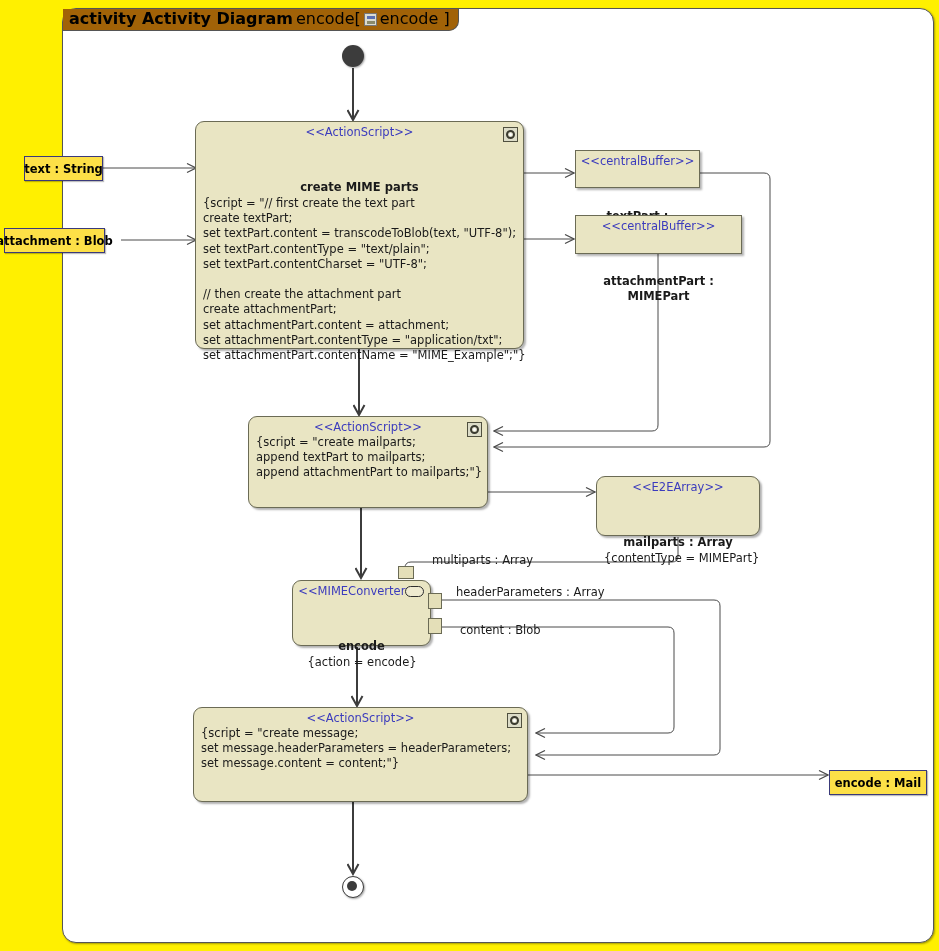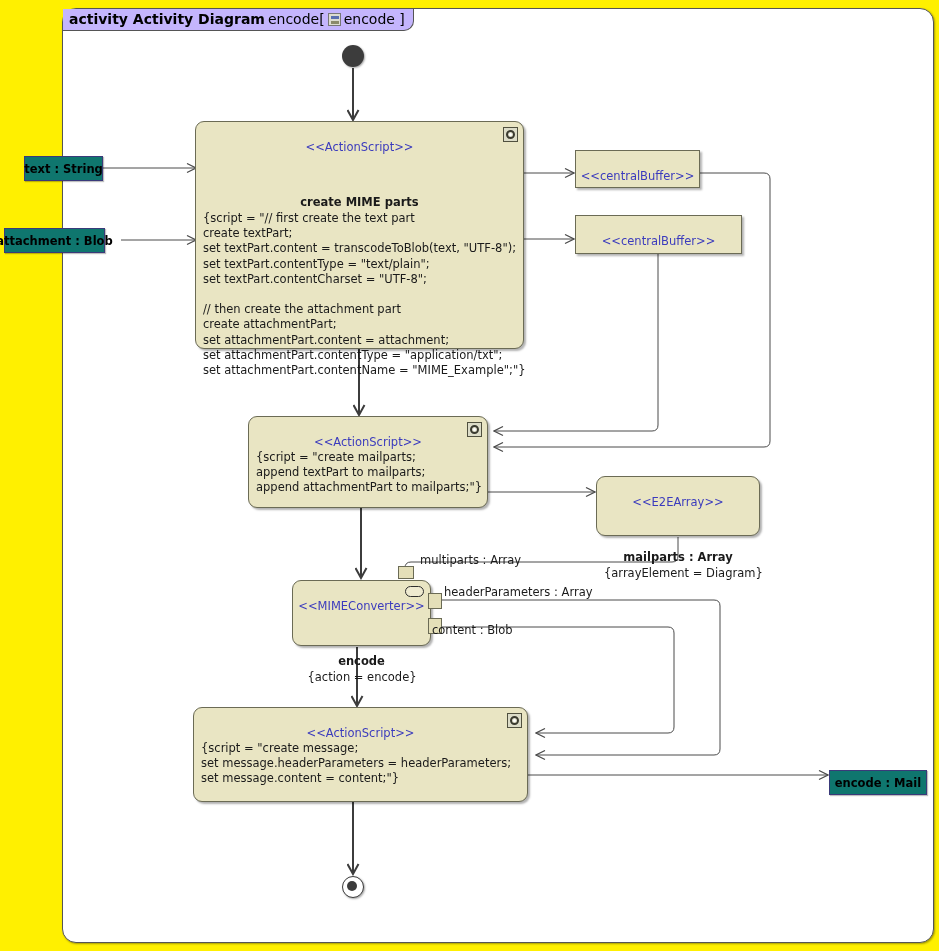--- a/index.html
+++ b/index.html
@@ -24,12 +24,12 @@
   }
   .frame-tab{
     position:absolute;left:63px;top:9px;
-    background:#c4b5fd;
+    background:#a16207;
     border:1px solid #555;
     border-top:none;border-left:none;
     border-bottom-right-radius:10px;
     padding:3px 8px 4px 6px;
-    font-size:14px;color:#000;
+    font-size:16px;color:#000;
     white-space:nowrap;
     display:flex;align-items:center;gap:3px;
     line-height:14px;

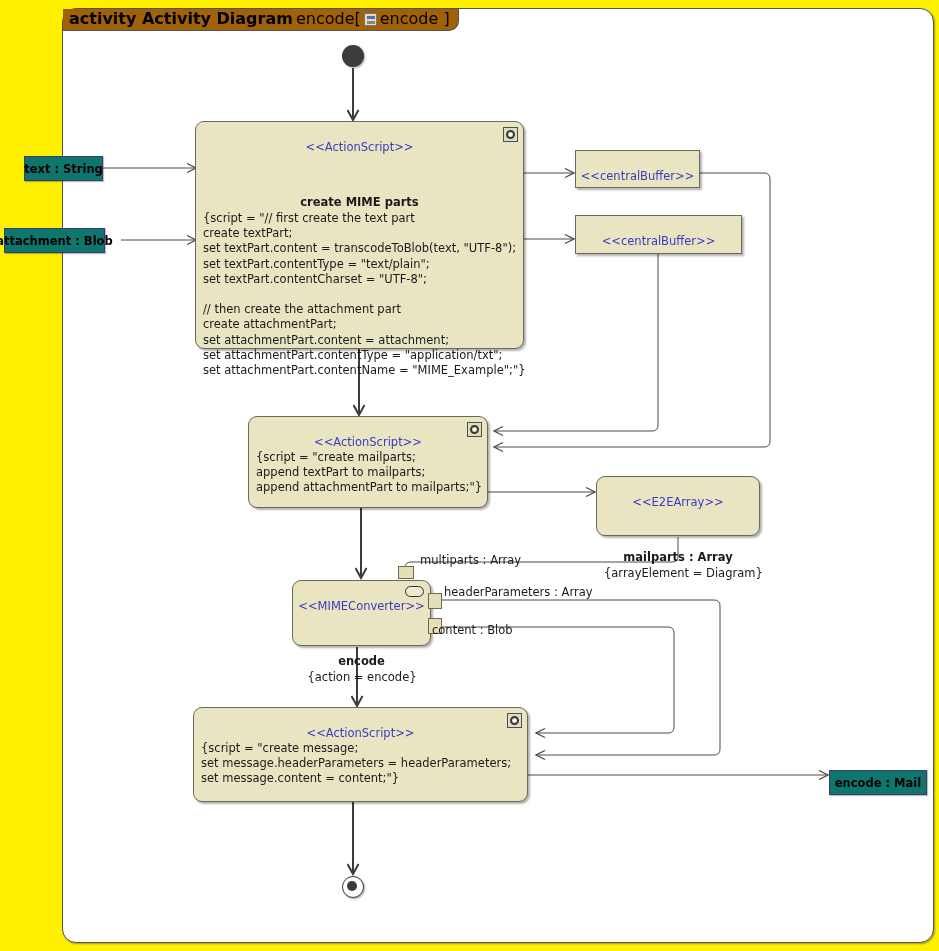--- a/index.html
+++ b/index.html
@@ -64,7 +64,7 @@
   .node.rounded{border-radius:9px;}
   .stereo{
     display:block;text-align:center;color:#3b3bbd;
-    font-size:11.5px;line-height:15px;padding-top:18px;
+    font-size:11.5px;line-height:15px;padding-top:3px;
   }
   .nodename{
     display:block;text-align:center;font-weight:bold;

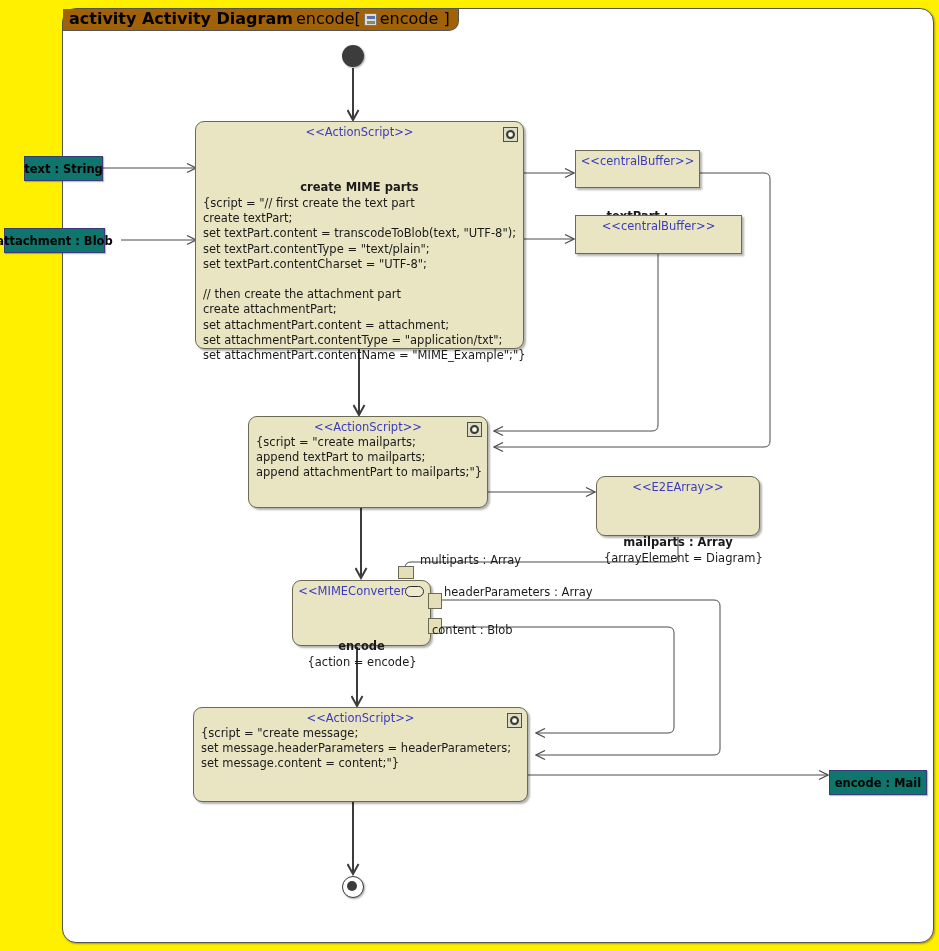--- a/index.html
+++ b/index.html
@@ -105,7 +105,7 @@
   
   .param{
     position:absolute;
-    background:#0f766e;
+    background:#fde047;
     border:1px solid #3a3a7a;
     box-sizing:border-box;
     font-weight:bold;font-size:11.5px;color:#000;

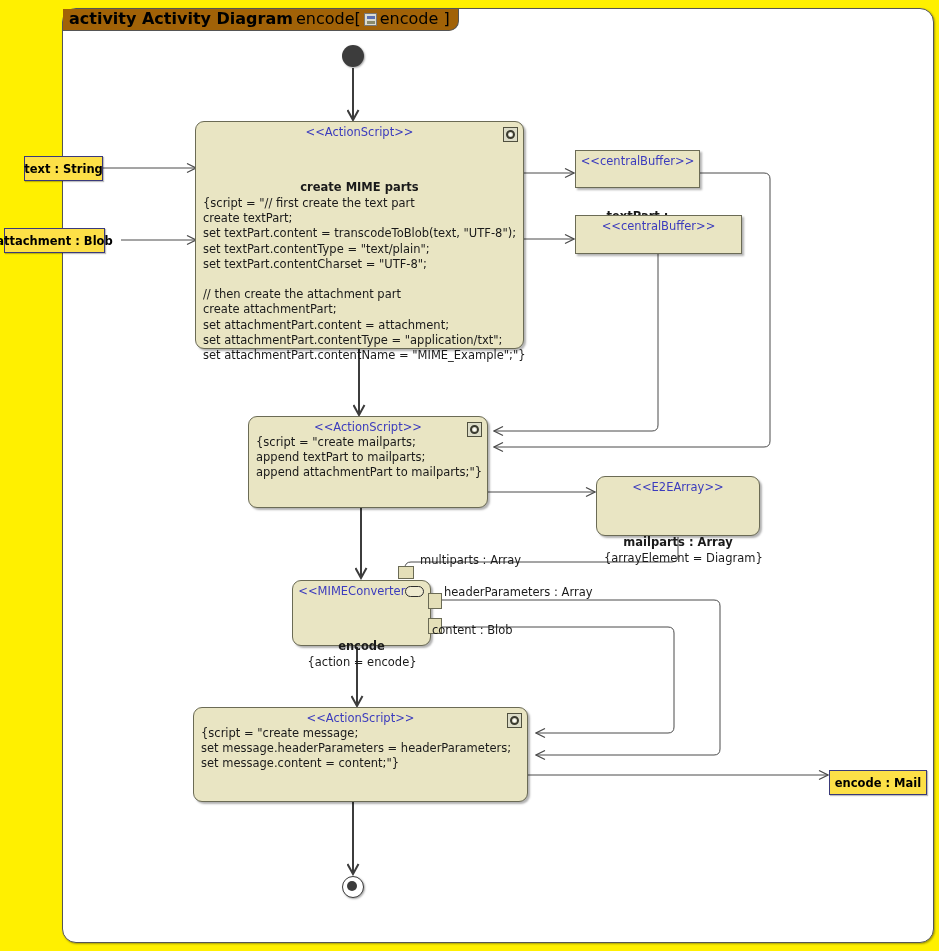--- a/index.html
+++ b/index.html
@@ -231,6 +231,7 @@
   </div>
   <div class="node" style="left:575px;top:215px;width:167px;height:39px;">
     <span class="stereo">&lt;&lt;centralBuffer&gt;&gt;</span>
+    <span class="nodename">attachmentPart : MIMEPart</span>
   </div>
 
   <div class="node rounded" style="left:248px;top:416px;width:240px;height:92px;">

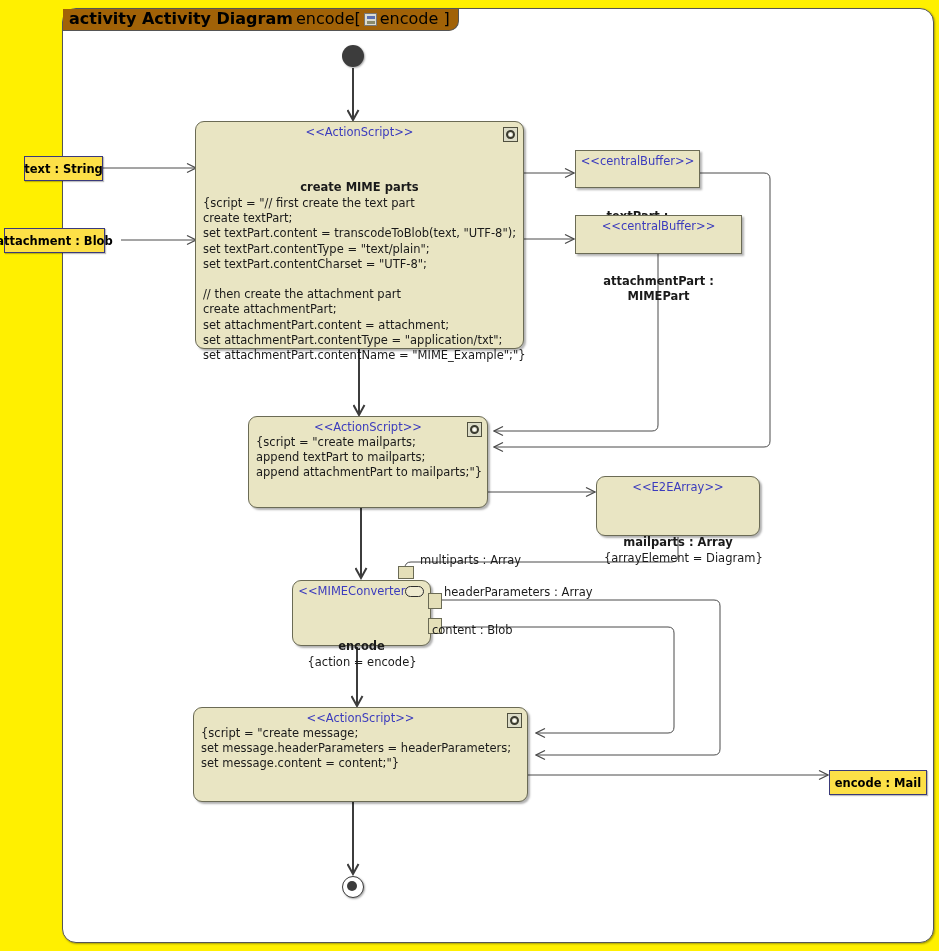--- a/index.html
+++ b/index.html
@@ -125,7 +125,7 @@
   
   .edgelabel{
     position:absolute;font-size:11.5px;color:#1a1a1a;
-    white-space:nowrap;background:transparent;
+    white-space:nowrap;background:transparent;margin-left:12px;
   }
 
   

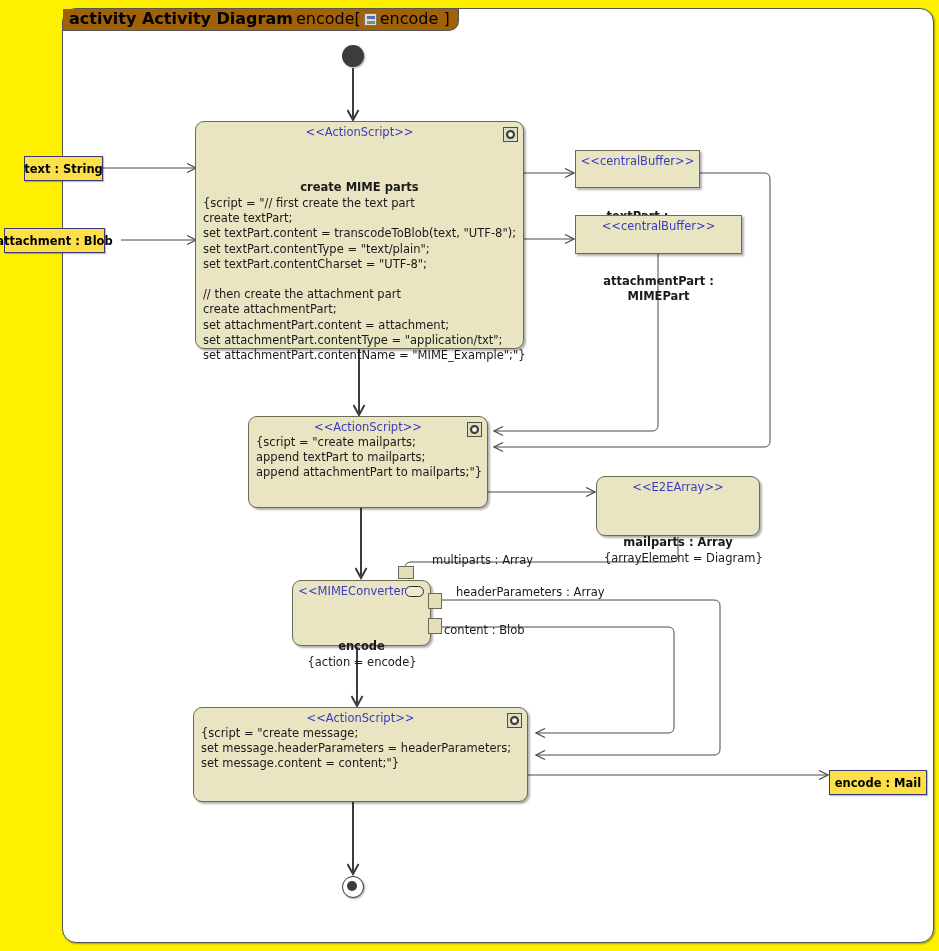--- a/index.html
+++ b/index.html
@@ -245,7 +245,7 @@
   <div class="node" style="left:596px;top:476px;width:164px;height:60px;border-radius:9px;">
     <span class="stereo">&lt;&lt;E2EArray&gt;&gt;</span>
     <span class="nodename">mailparts : Array</span>
-    <span class="body center">{arrayElement = Diagram}</span>
+    <span class="body center">{contentType = MIMEPart}</span>
   </div>
 
   <div class="pin" style="left:398px;top:566px;width:16px;height:13px;"></div>

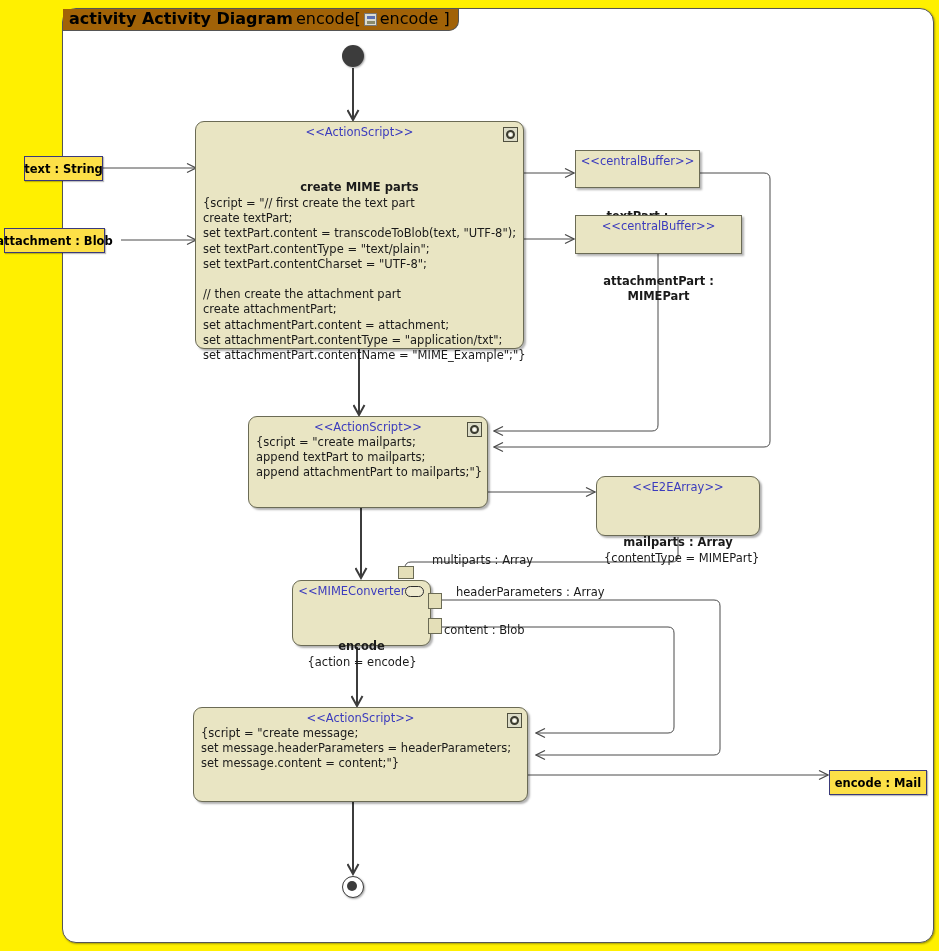--- a/index.html
+++ b/index.html
@@ -260,7 +260,7 @@
 
   <div class="edgelabel" style="left:420px;top:553px;">multiparts : Array</div>
   <div class="edgelabel" style="left:444px;top:585px;">headerParameters : Array</div>
-  <div class="edgelabel" style="left:432px;top:623px;">content : Blob</div>
+  <div class="edgelabel" style="left:448px;top:623px;">content : Blob</div>
 
   <div class="node rounded" style="left:193px;top:707px;width:335px;height:95px;">
     <span class="gear"></span>

